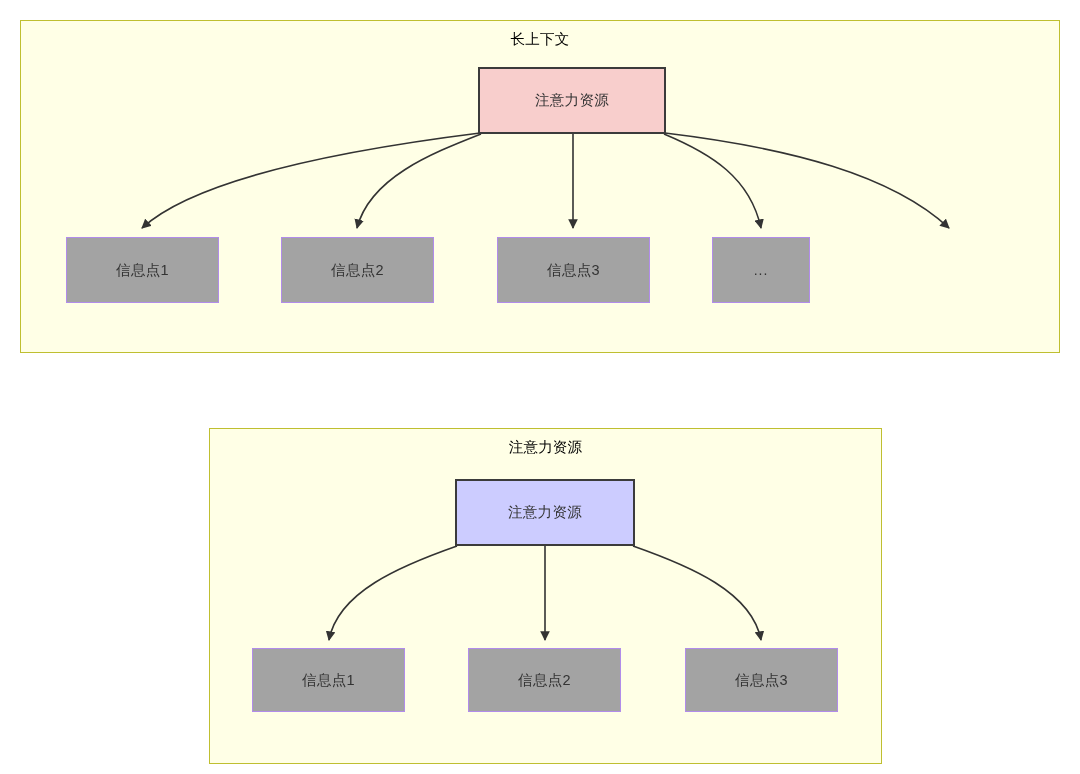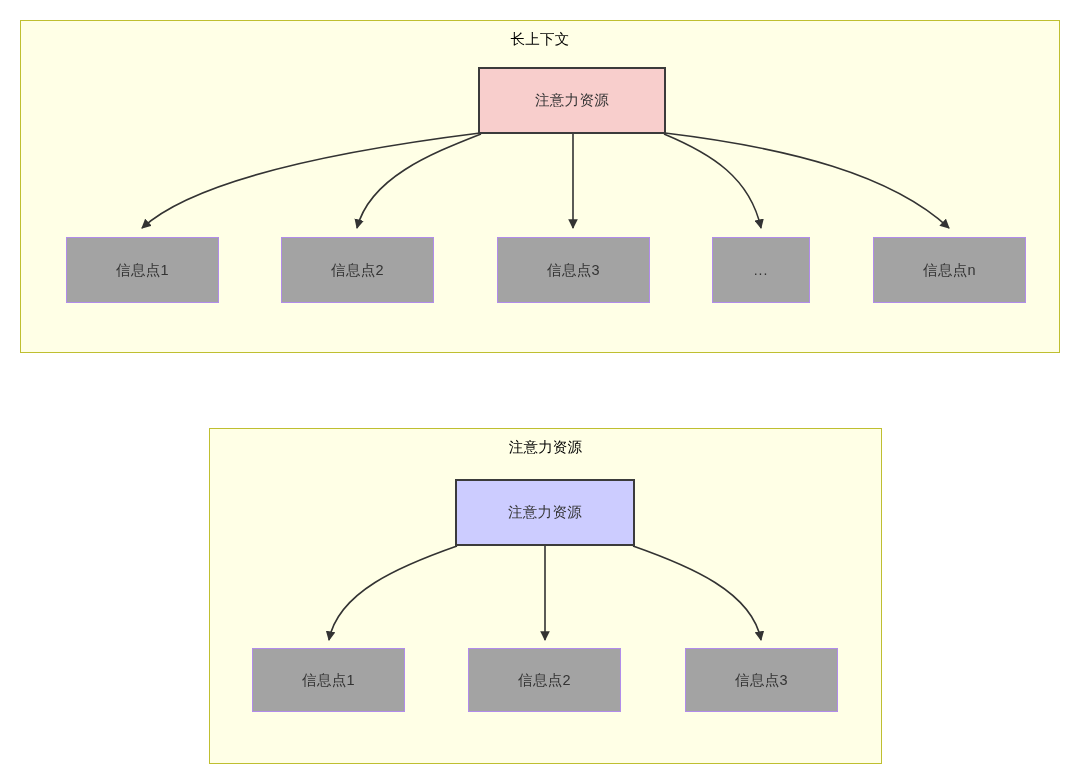--- a/index.html
+++ b/index.html
@@ -136,9 +136,6 @@
     <span class="ellipsis-label">...</span>
   </div>
 
-  <div class="node node-info" style="left:873px; top:237px; width:153px; height:66px;">
-    <span>信息点n</span>
-  </div>
 
   <div class="node node-attention-short" style="left:455px; top:479px; width:180px; height:67px;">
     <span>注意力资源</span>

